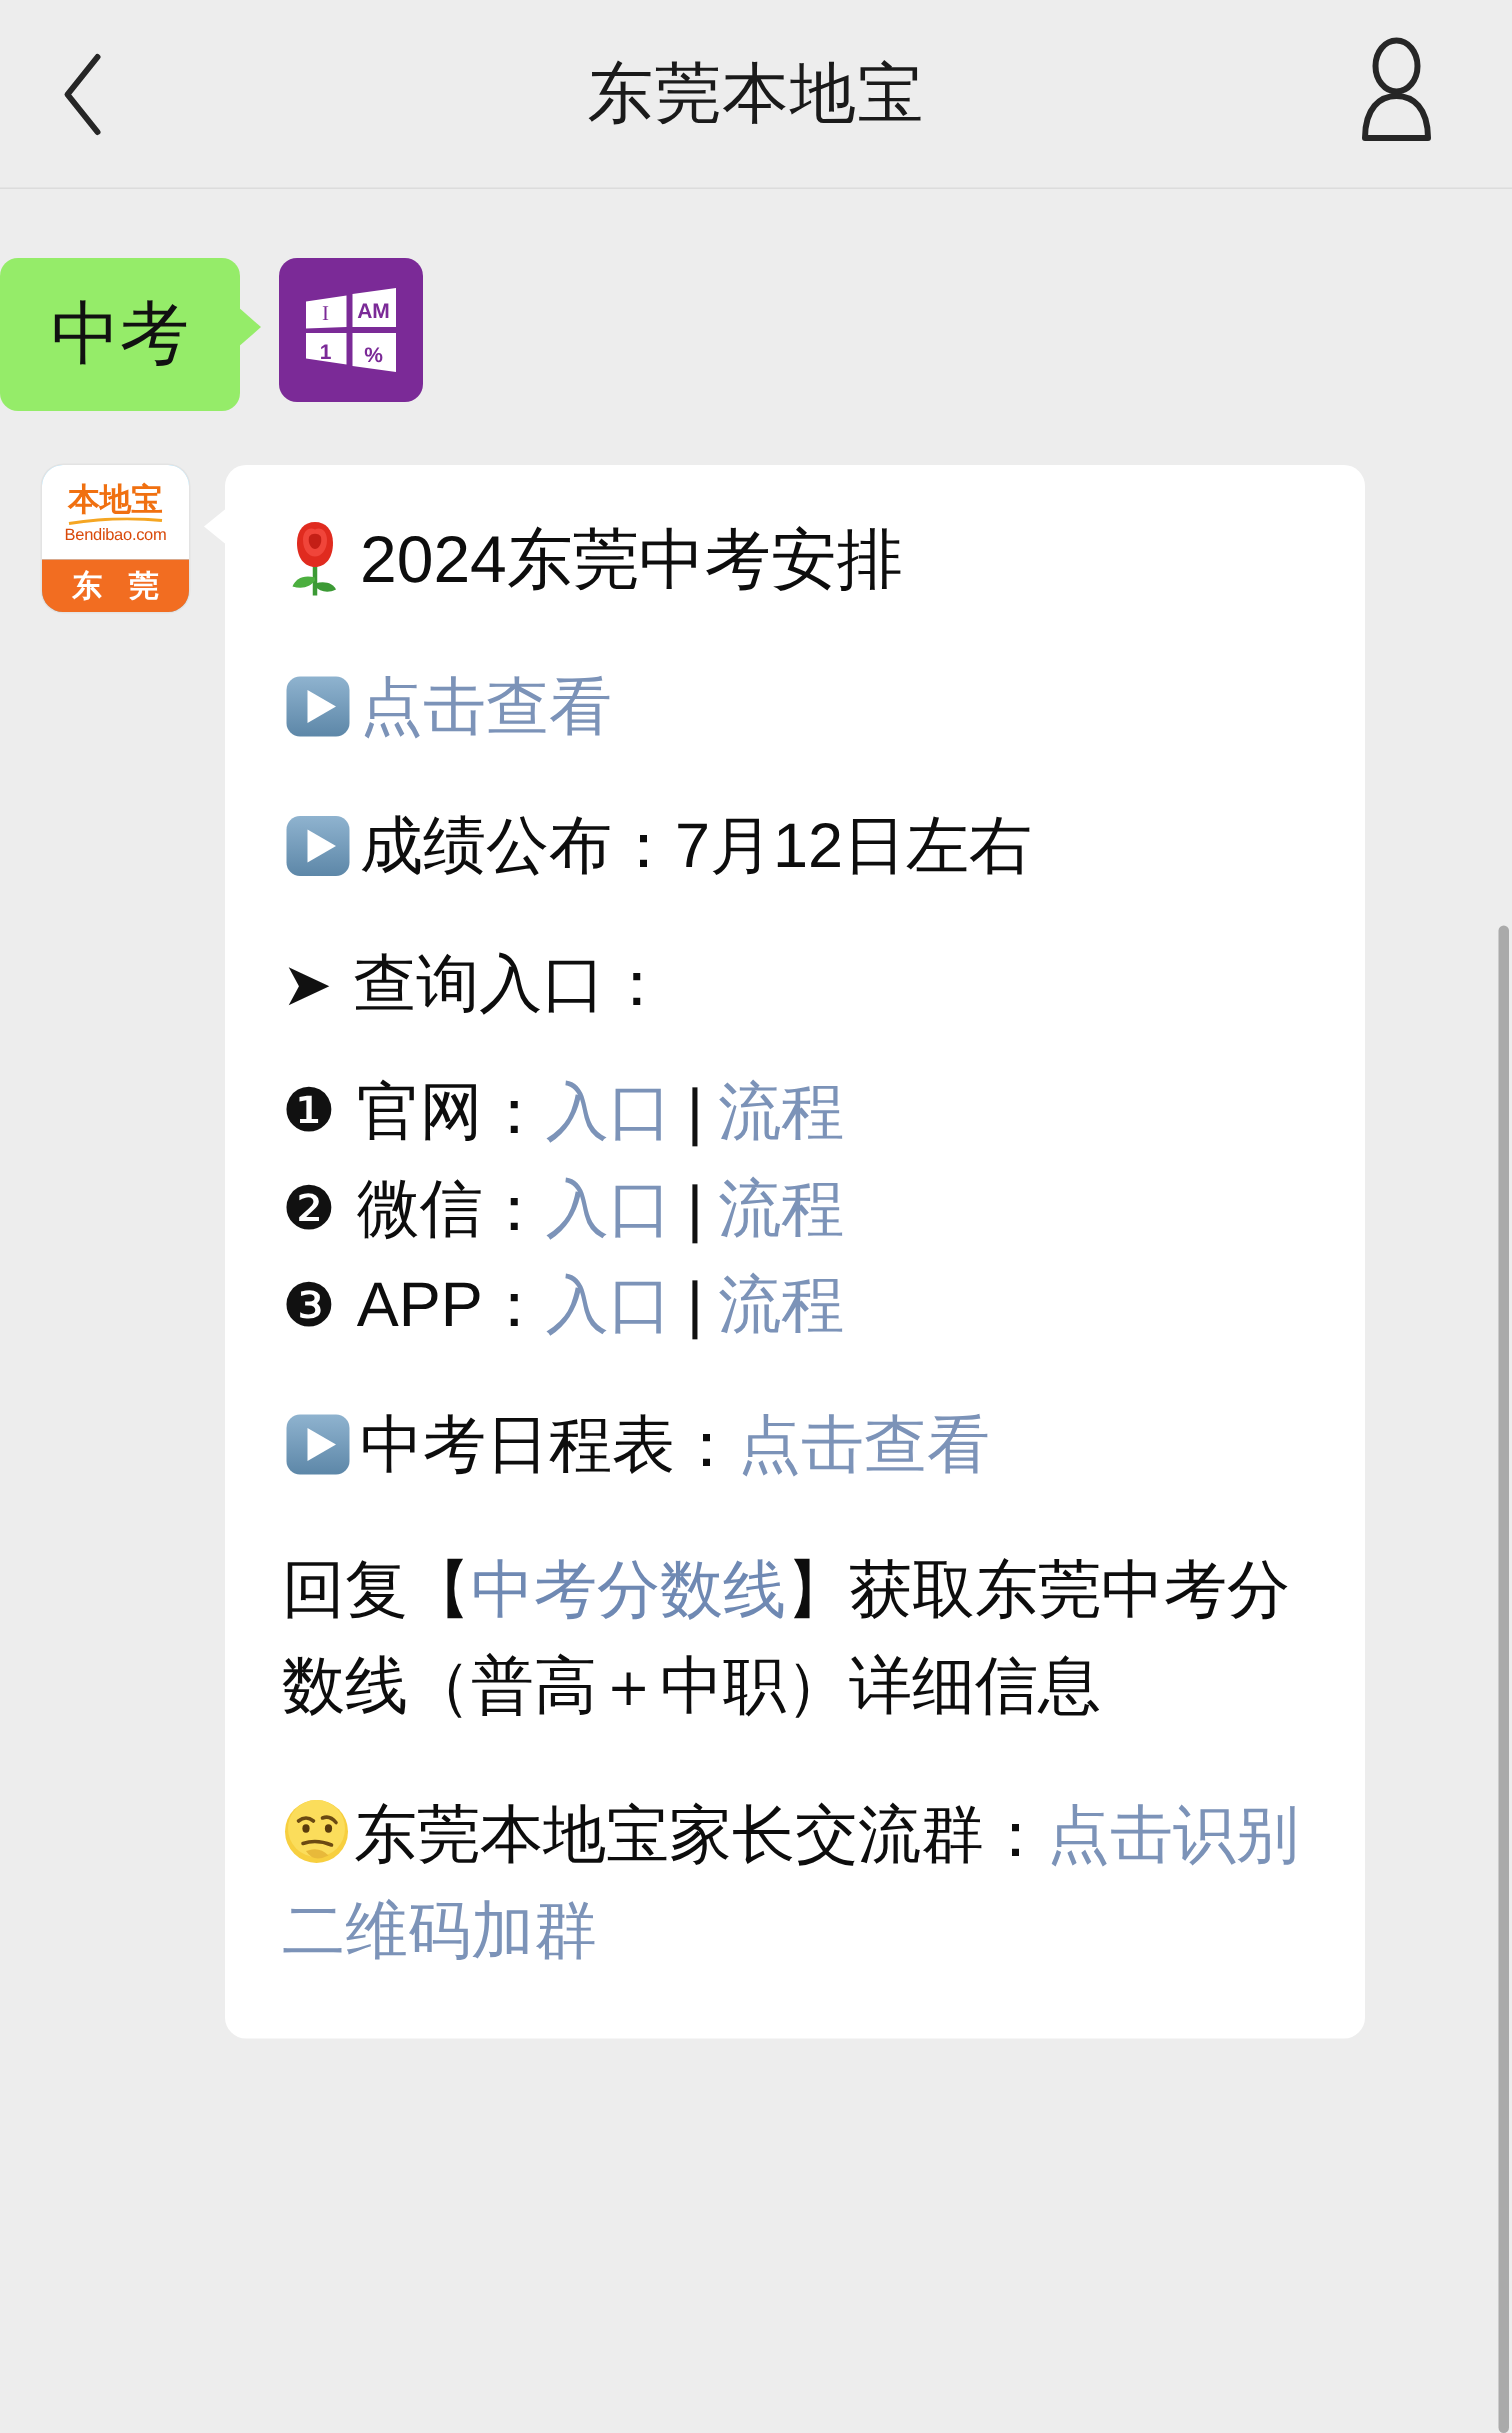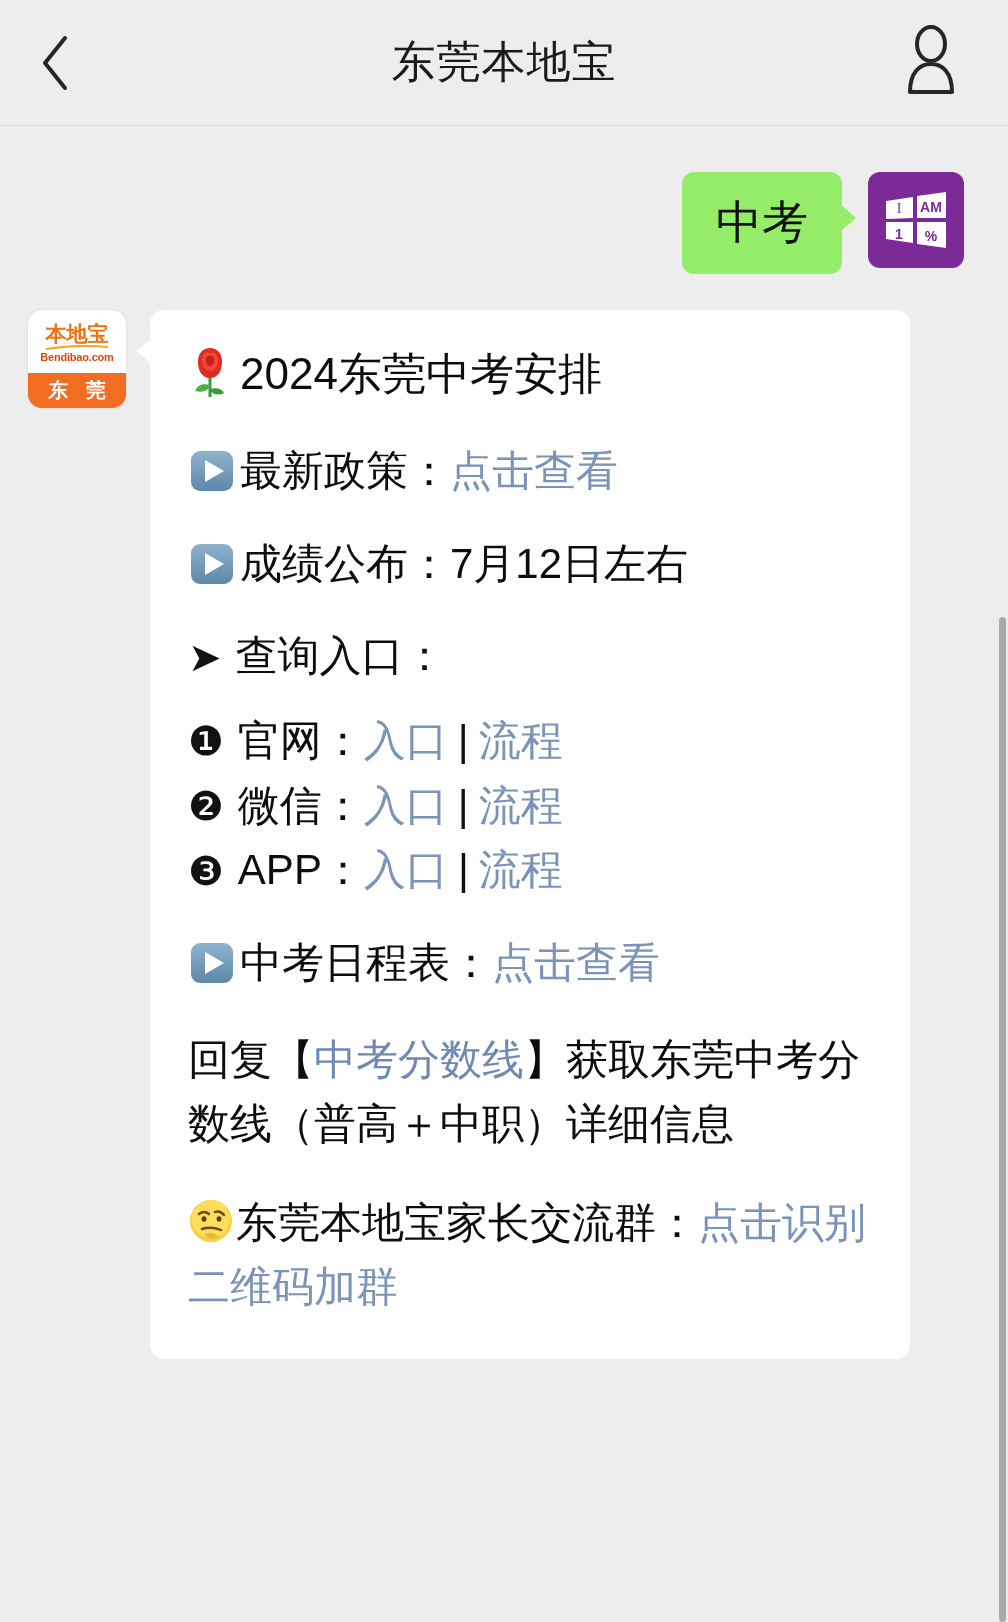--- a/index.html
+++ b/index.html
@@ -68,9 +68,9 @@
   
   .row-out {
     display: flex;
-    justify-content: flex-end;
+    justify-content: flex-start;
     align-items: flex-start;
-    padding-right: 44px;
+    padding-right: 30px;
     margin-bottom: 36px;
   }
   .bubble-out {

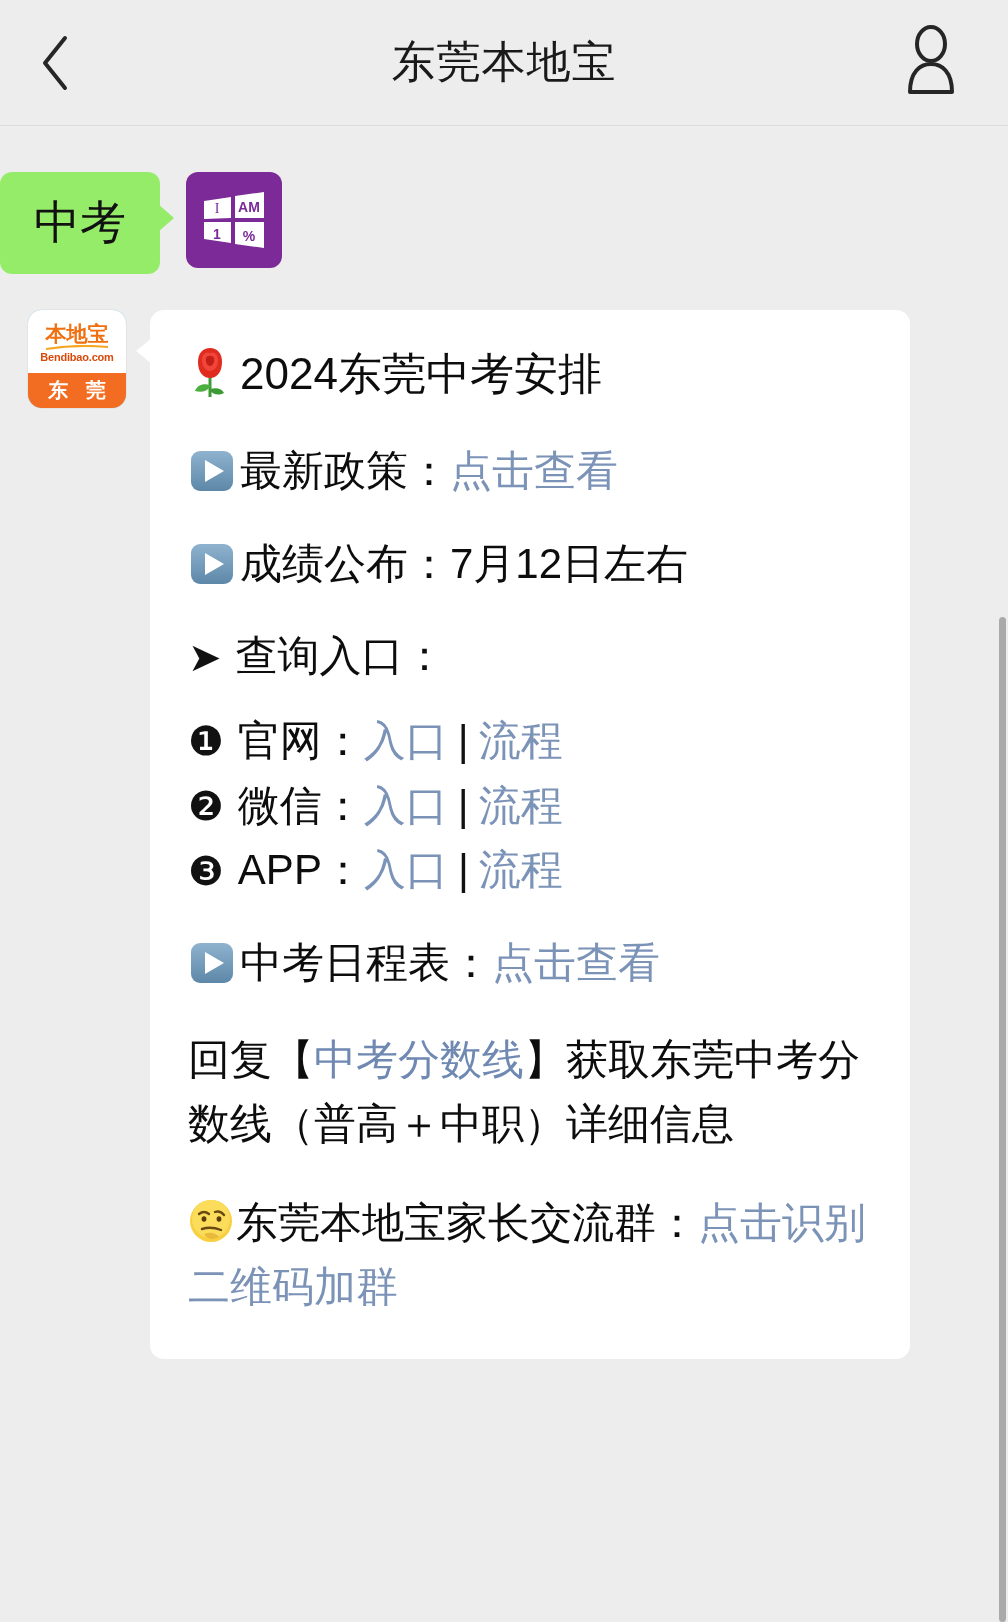--- a/index.html
+++ b/index.html
@@ -148,7 +148,7 @@
   .avatar-in .en {
     font-size: 11px;
     color: #d94a0a;
-    font-weight: bold;
+    font-weight: normal;
     line-height: 1;
     margin-top: 2px;
     letter-spacing: -0.2px;

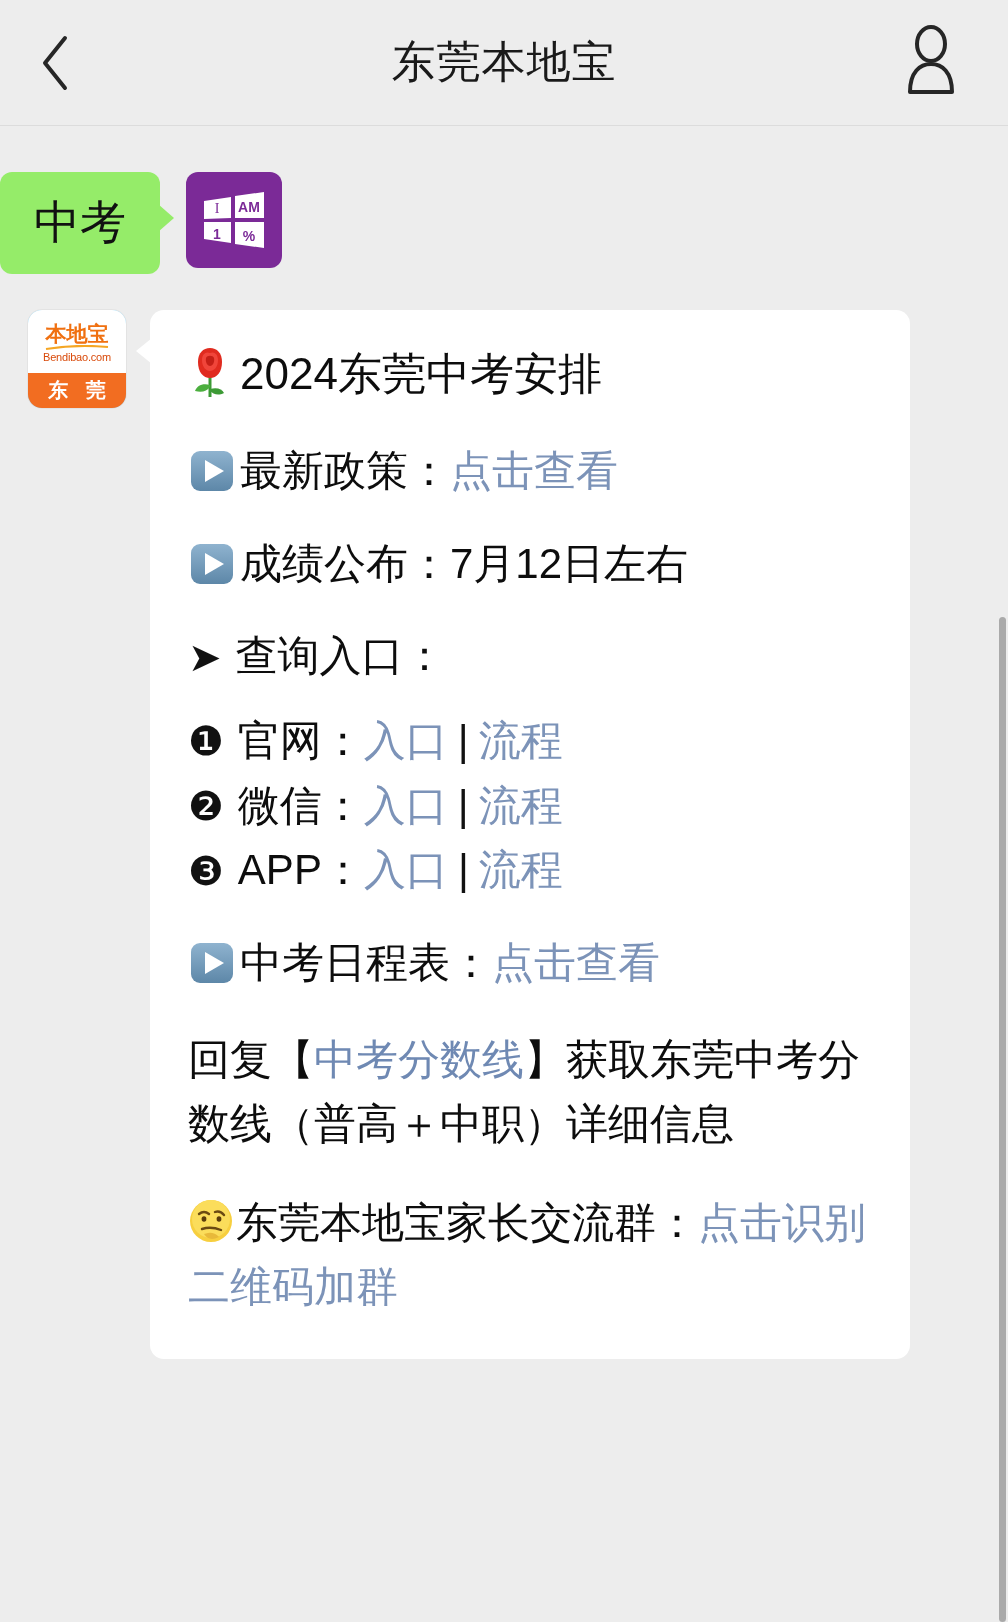--- a/index.html
+++ b/index.html
@@ -333,7 +333,6 @@
             <rect x="3" y="4" width="42" height="40" rx="9" fill="url(#pg1)"></rect>
             <polygon points="17,13 36,24 17,35" fill="#ffffff"></polygon>
           </svg>
-          <span>最新政策：</span>
           <span class="link">点击查看</span>
         </div>
 

